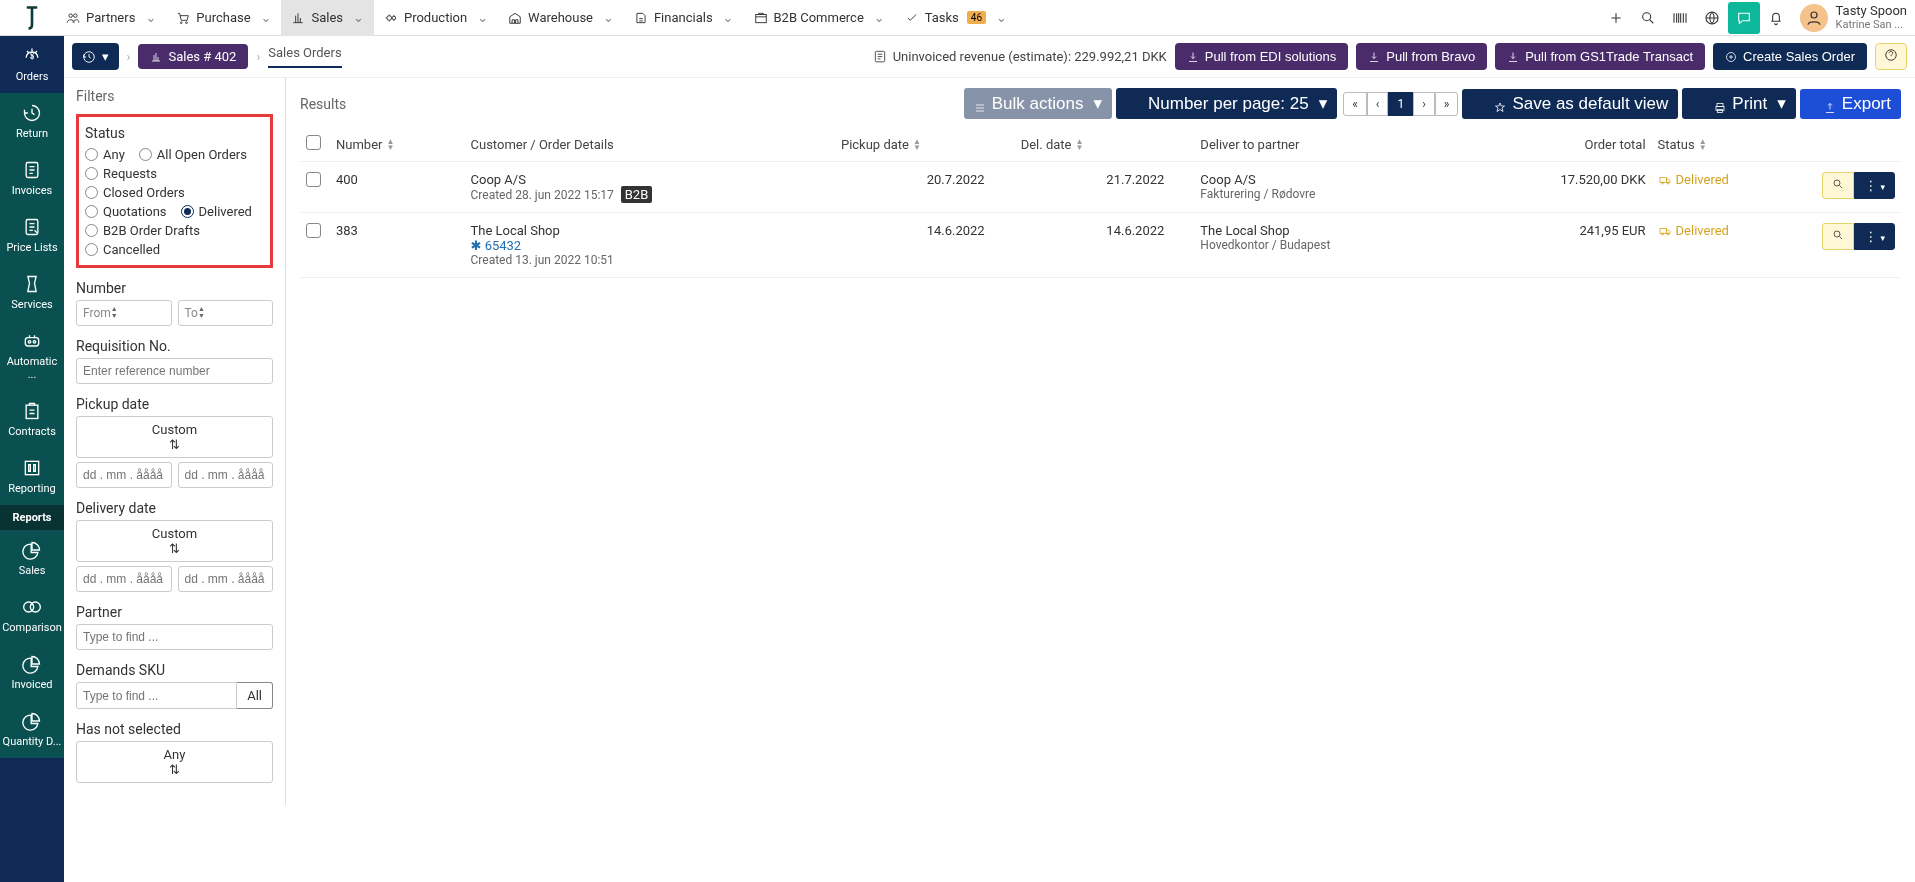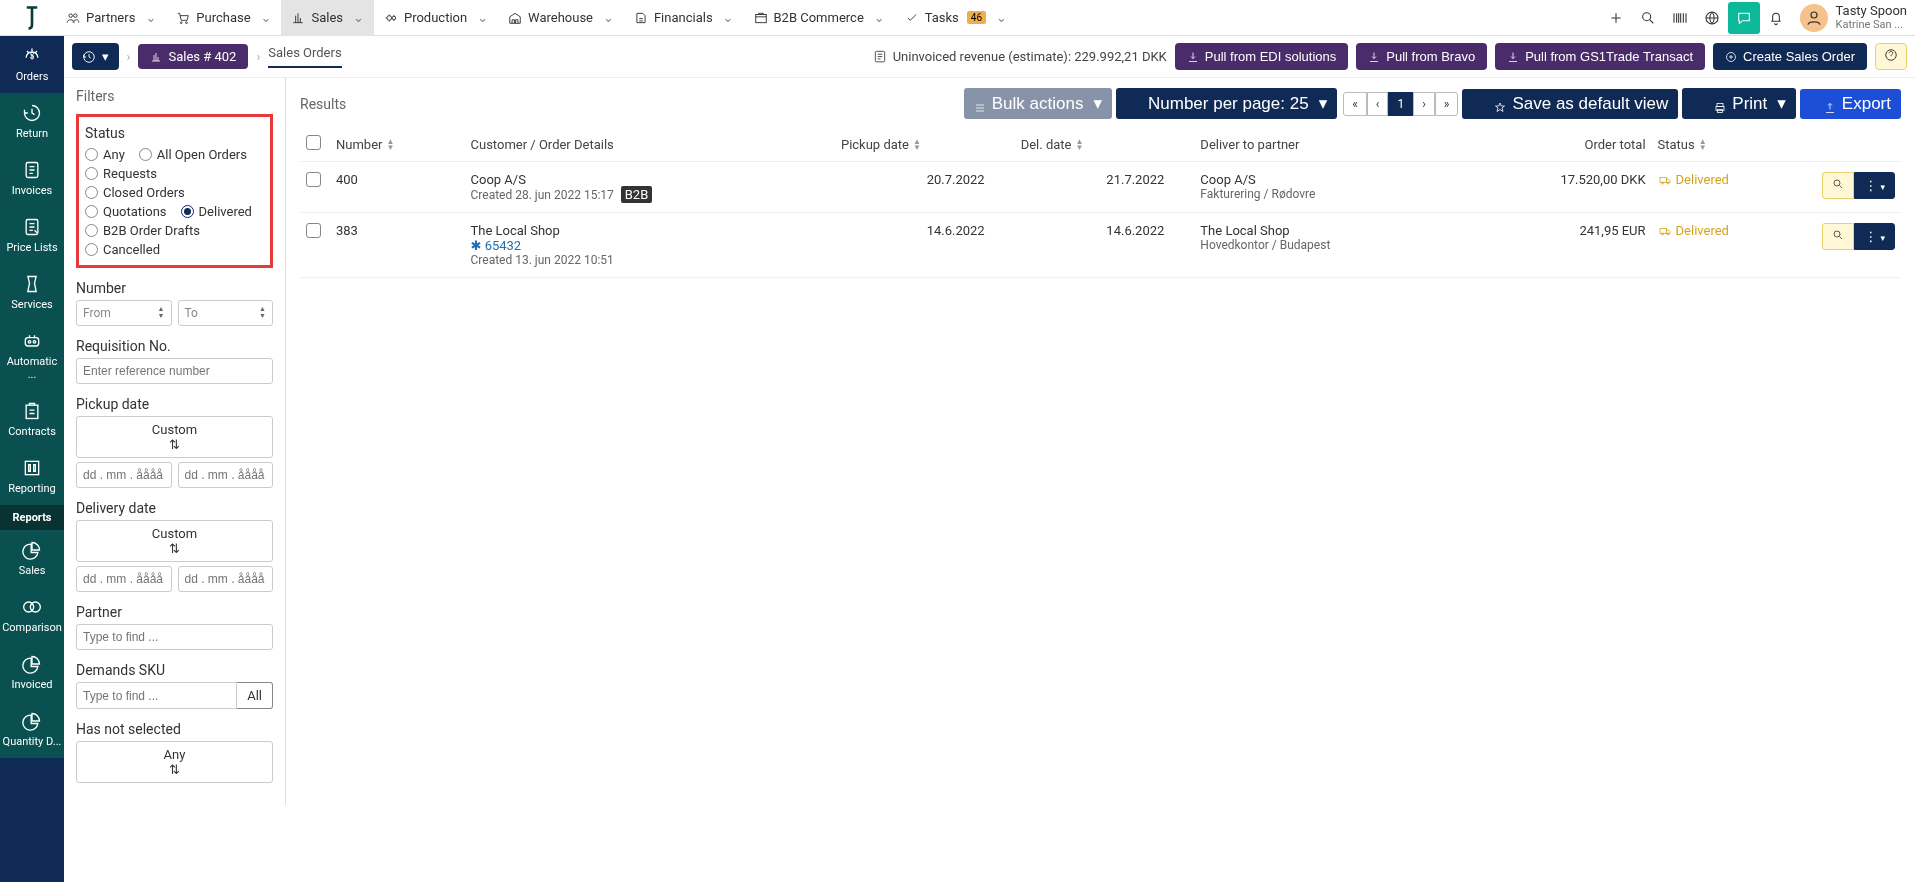--- a/index.html
+++ b/index.html
@@ -57,7 +57,7 @@
   .filters input[type=text], .filters select, .filters .num-in { width:100%; padding:5px 6px; border:1px solid #ccc; border-radius:3px; font-size:12px; background:#fff;}
   .filters .twoin { display:flex; gap:6px; }
   .filters .twoin input, .filters .twoin .num-in { flex:1; }
-  .filters .num-in { display:flex; justify-content:space-between; align-items:center; color:#888;gap:9px;}
+  .filters .num-in { display:flex; align-items:center; color:#888;}
   .filters .num-in .spin { display:flex;flex-direction:column;font-size:7px;line-height:1;color:#666;}
   .filters .select-like { display:flex; justify-content:space-between; align-items:center; padding:5px 8px; border:1px solid #ccc; border-radius:3px; cursor:pointer;flex-direction:column;}
   .filters .sku-row { display:flex; gap:0;}

